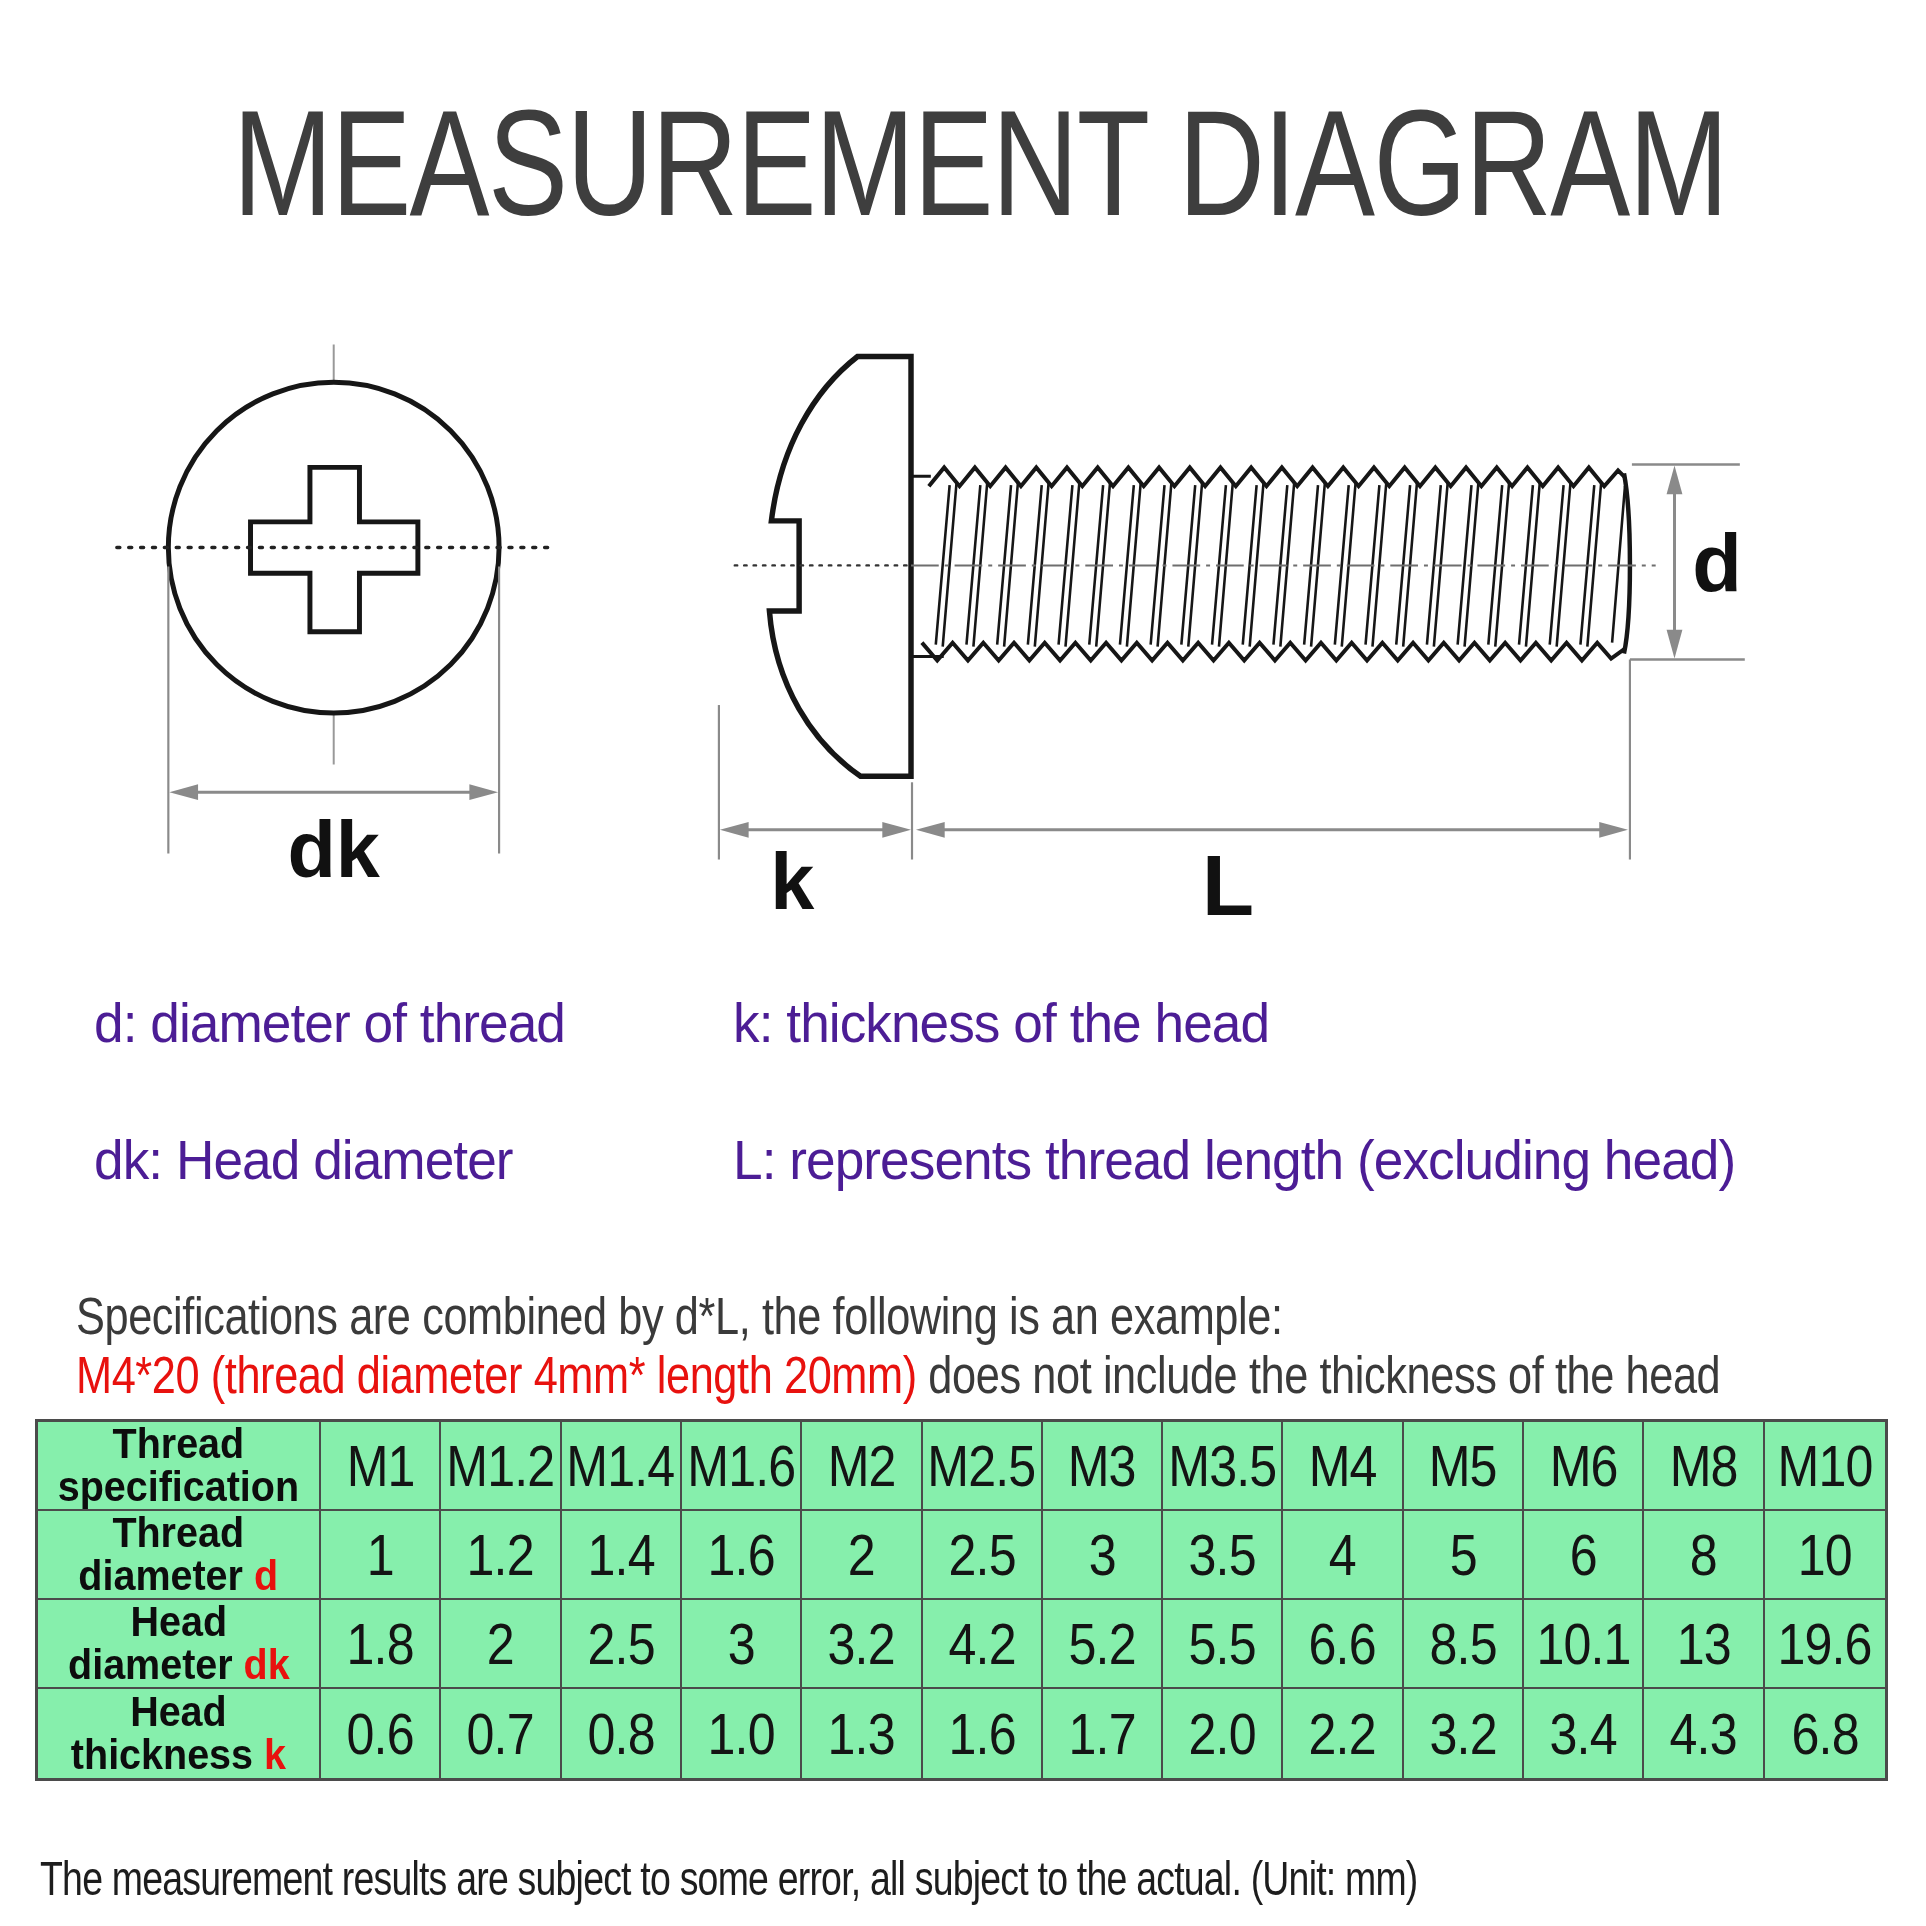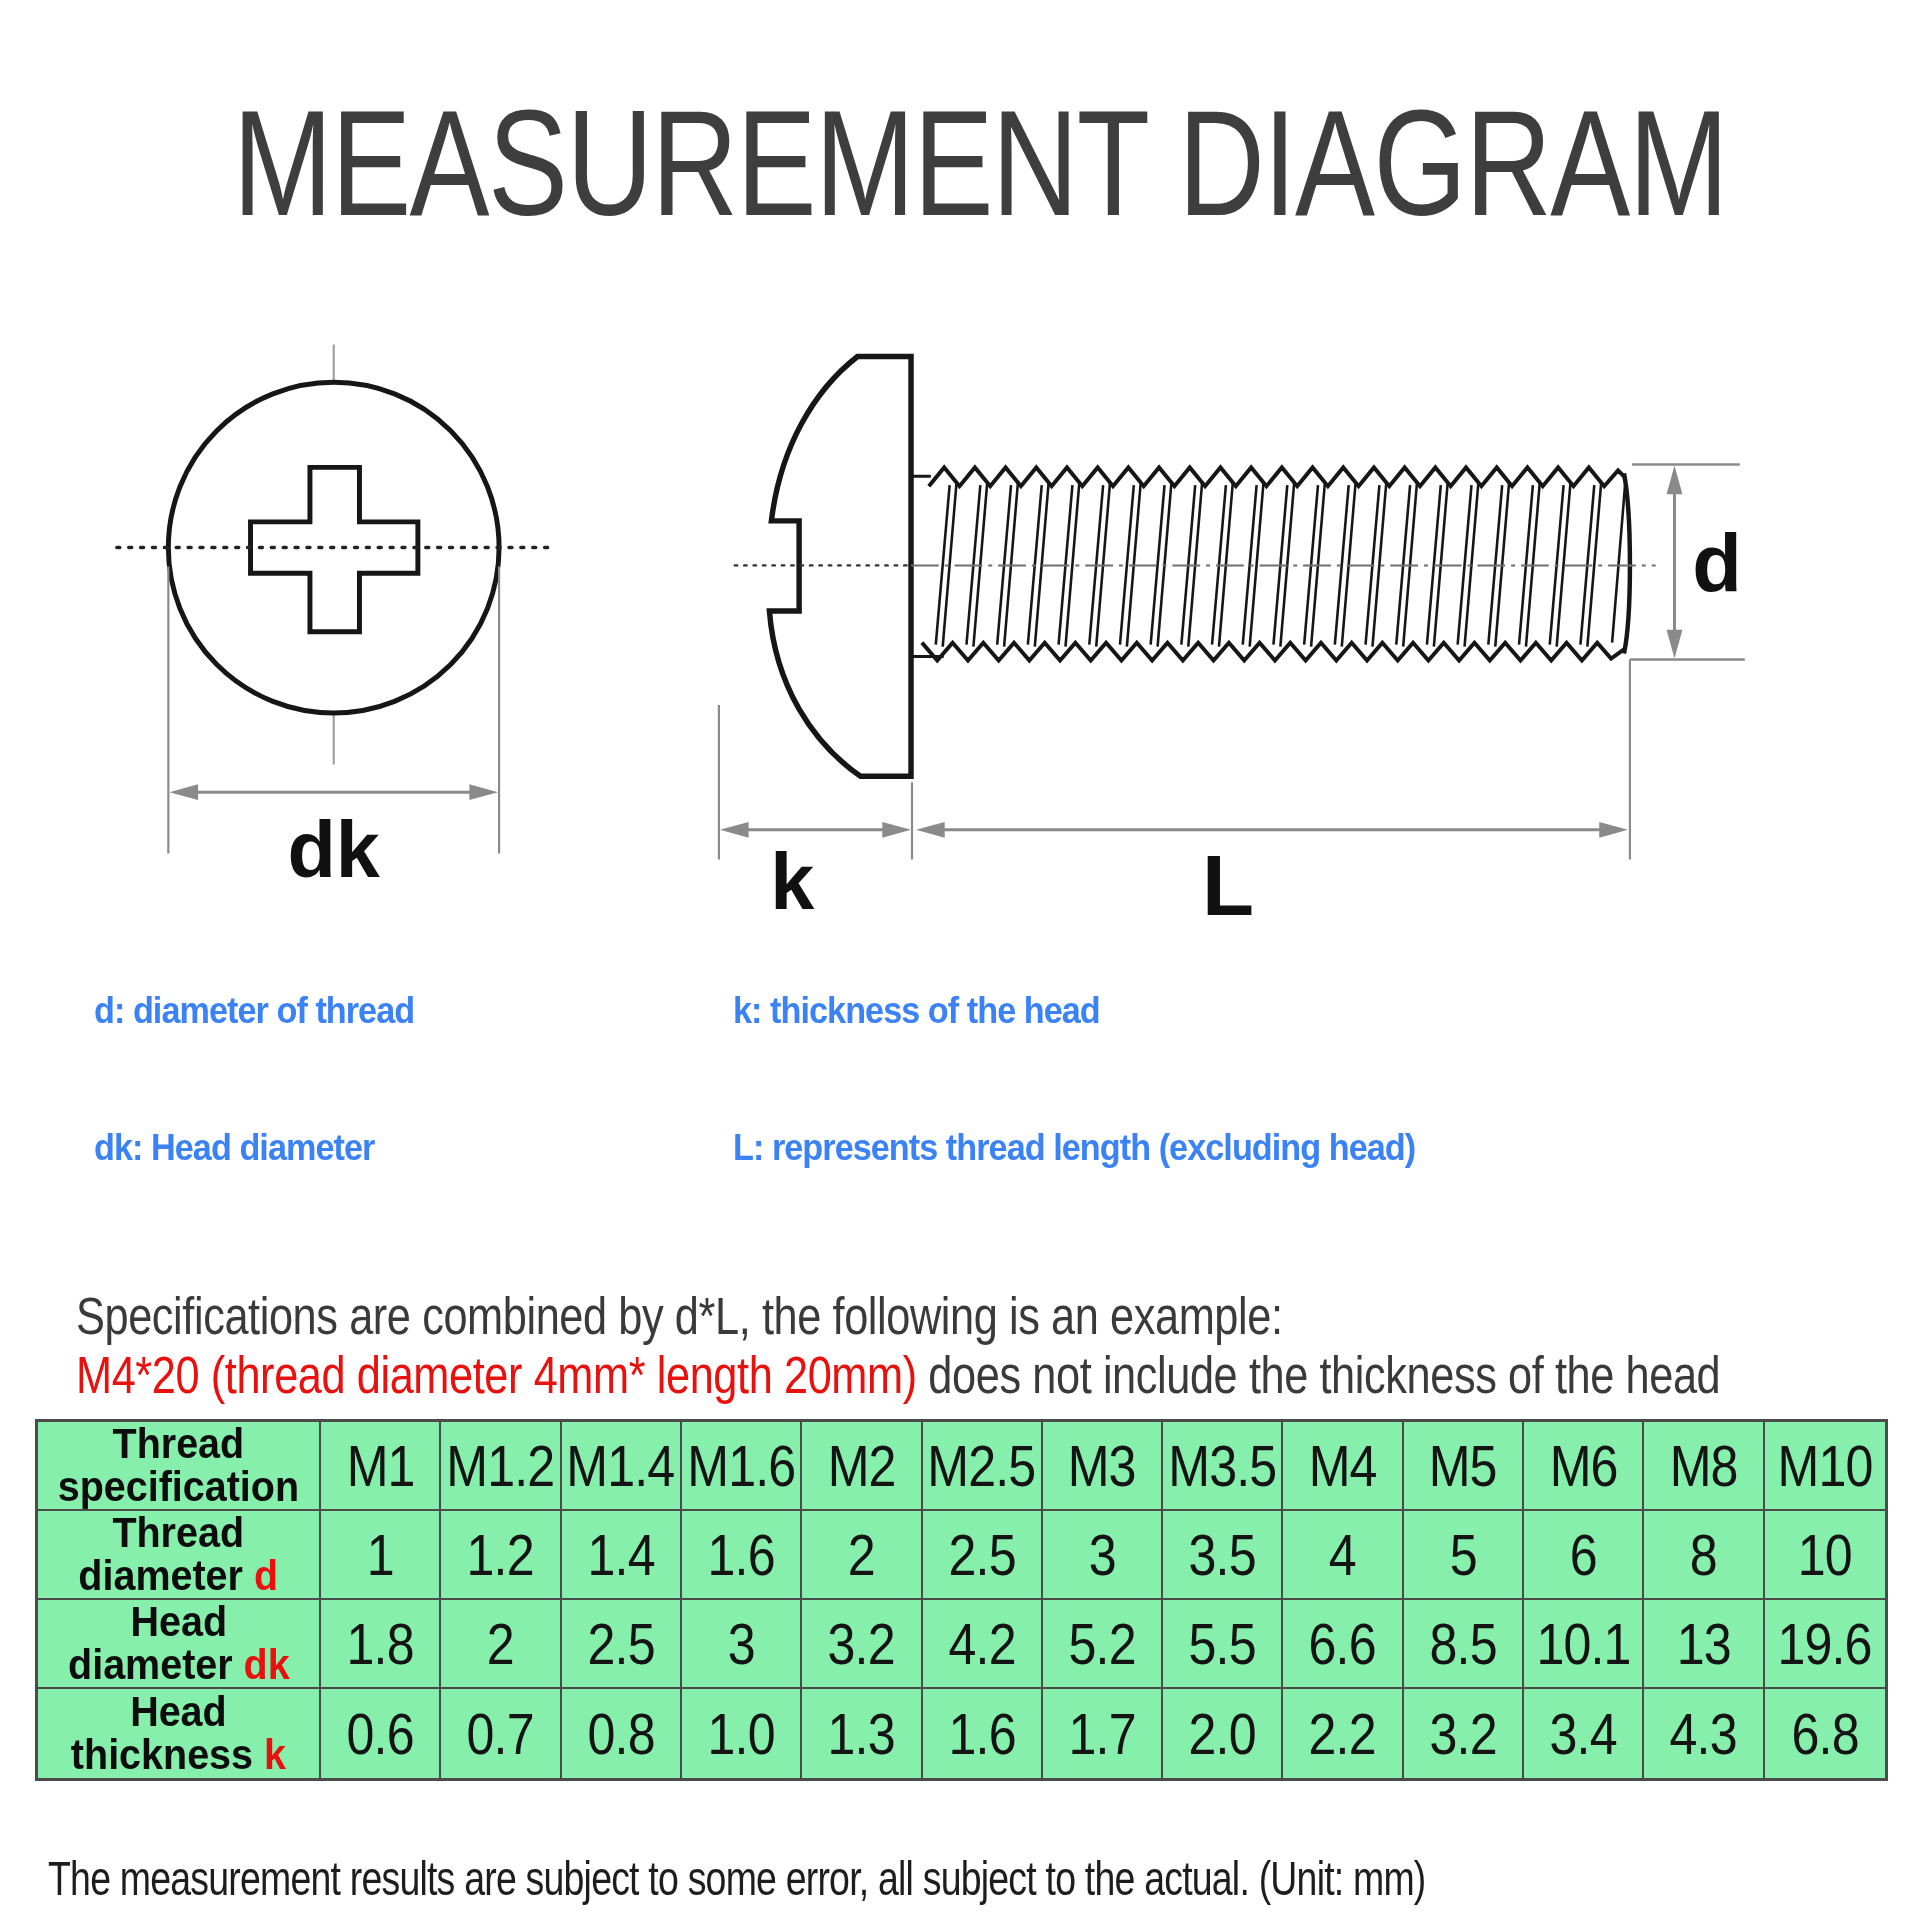--- a/index.html
+++ b/index.html
@@ -10,7 +10,7 @@
   .title{left:0;top:77px;width:1927px;text-align:center;font-size:150px;color:#3e3e3e;
          font-weight:400;letter-spacing:-2px;padding-left:16px;}
   .title>span{display:inline-block;transform:scaleX(0.80);transform-origin:center;}
-  .def{font-size:36px;color:#3b82f6;letter-spacing:-1px;font-weight:bold;}
+  .def{font-size:56px;color:#4c1d95;letter-spacing:-1px;}
   .def>span{display:inline-block;transform:scaleX(0.95);transform-origin:left;}
   .spec{font-size:51px;color:#3a3a3a;letter-spacing:-0.5px;margin-left:36px;}
   .spec>span{display:inline-block;transform:scaleX(0.85);transform-origin:left;}

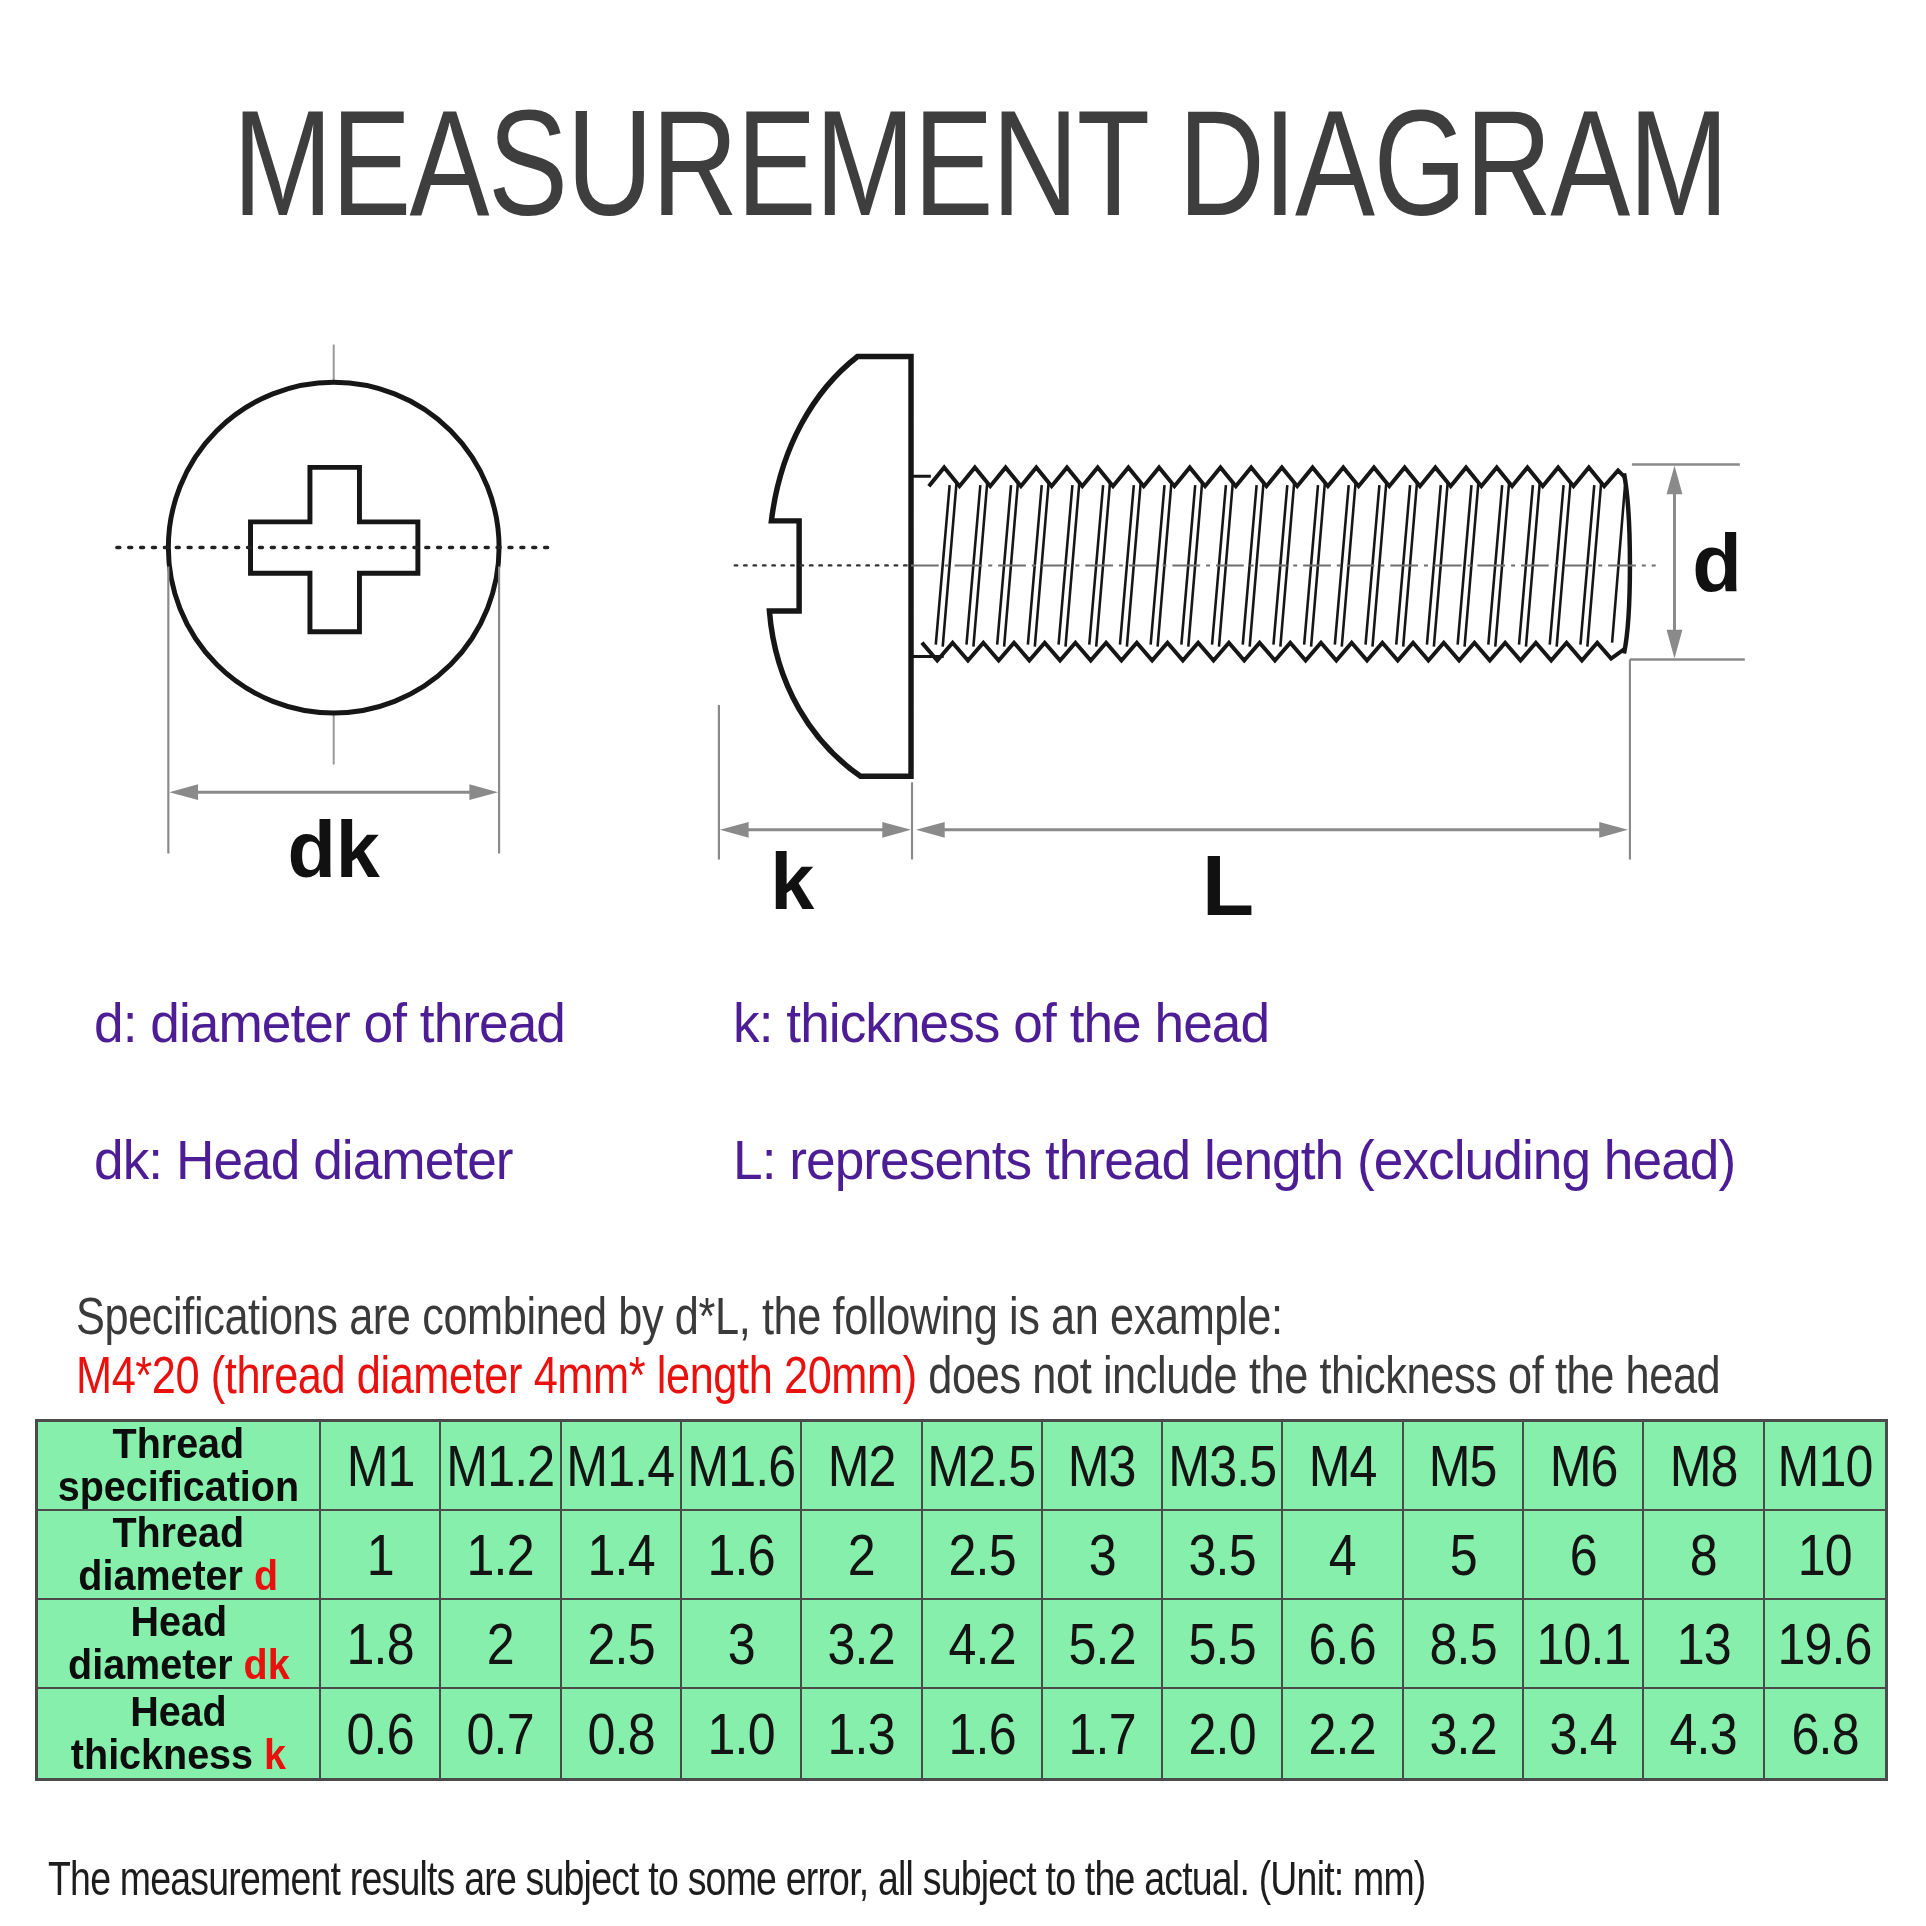--- a/index.html
+++ b/index.html
@@ -279,7 +279,7 @@
       </div>
     </div>
 
-  <div class="abs footer" style="left:40px;top:1851px;margin-left:8px;">
+  <div class="abs footer" style="left:40px;top:1851px;">
     <span>The measurement results are subject to some error, all subject to the actual. (Unit: mm)</span>
   </div>
 </div>

